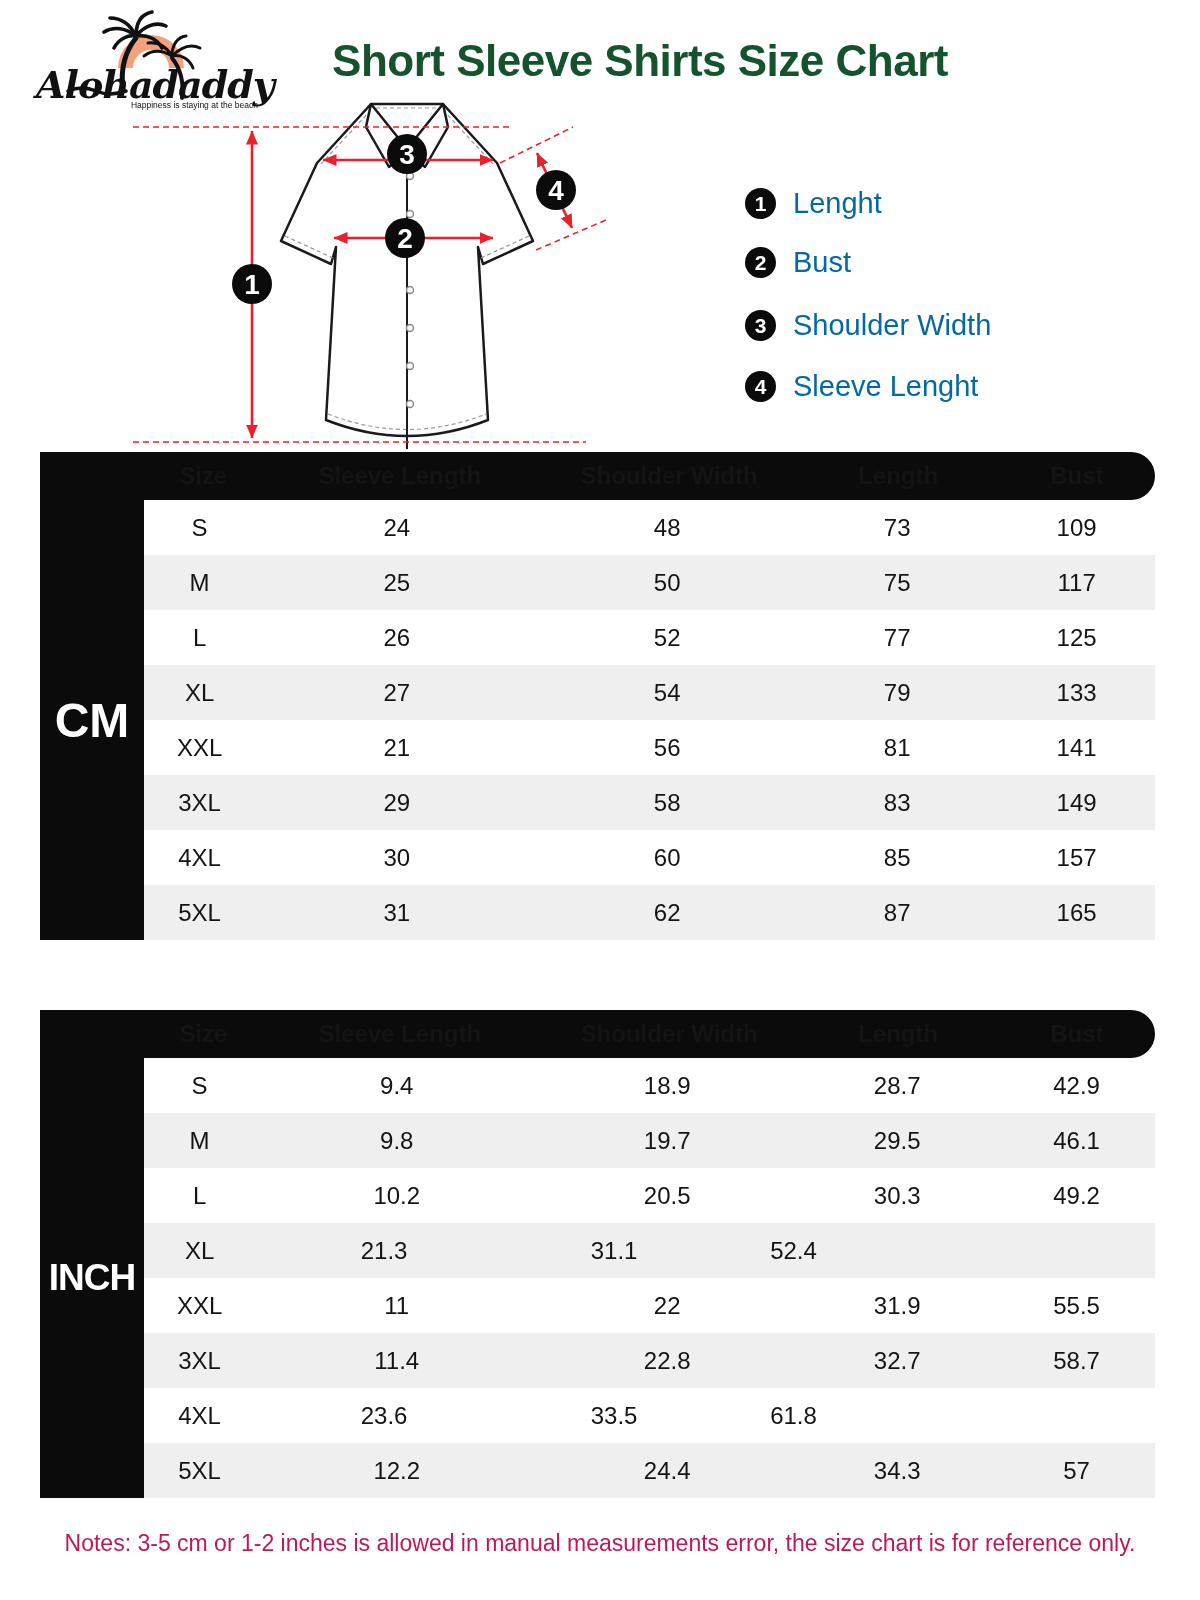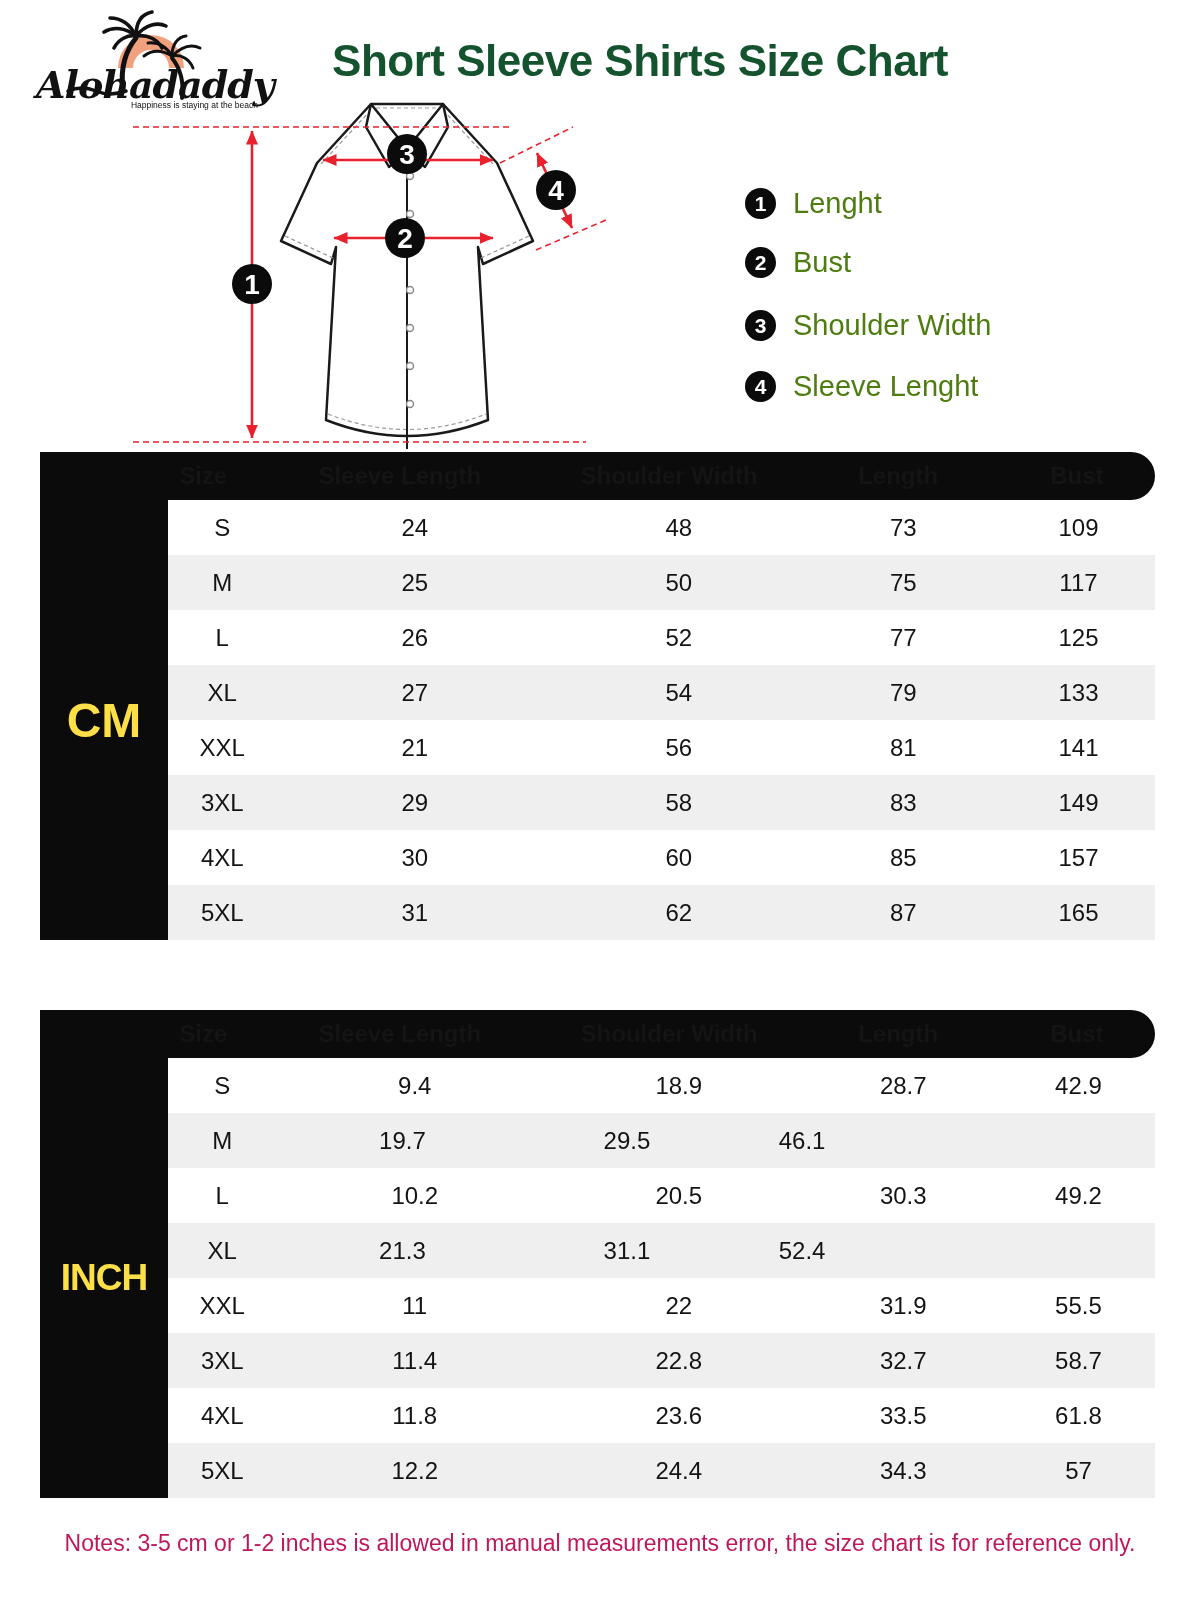--- a/index.html
+++ b/index.html
@@ -24,7 +24,7 @@
     width:31px; height:31px; border-radius:50%; background:#0b0b0b; color:#fff;
     font-weight:bold; font-size:21px; display:flex; align-items:center; justify-content:center; flex:0 0 31px;
   }
-  .llabel { font-size:29px; color:#4d7c0f;text-align:right; }
+  .llabel { font-size:29px; color:#0369a1;text-align:right; }
 
   
   .size-table { left:40px; width:1115px; }

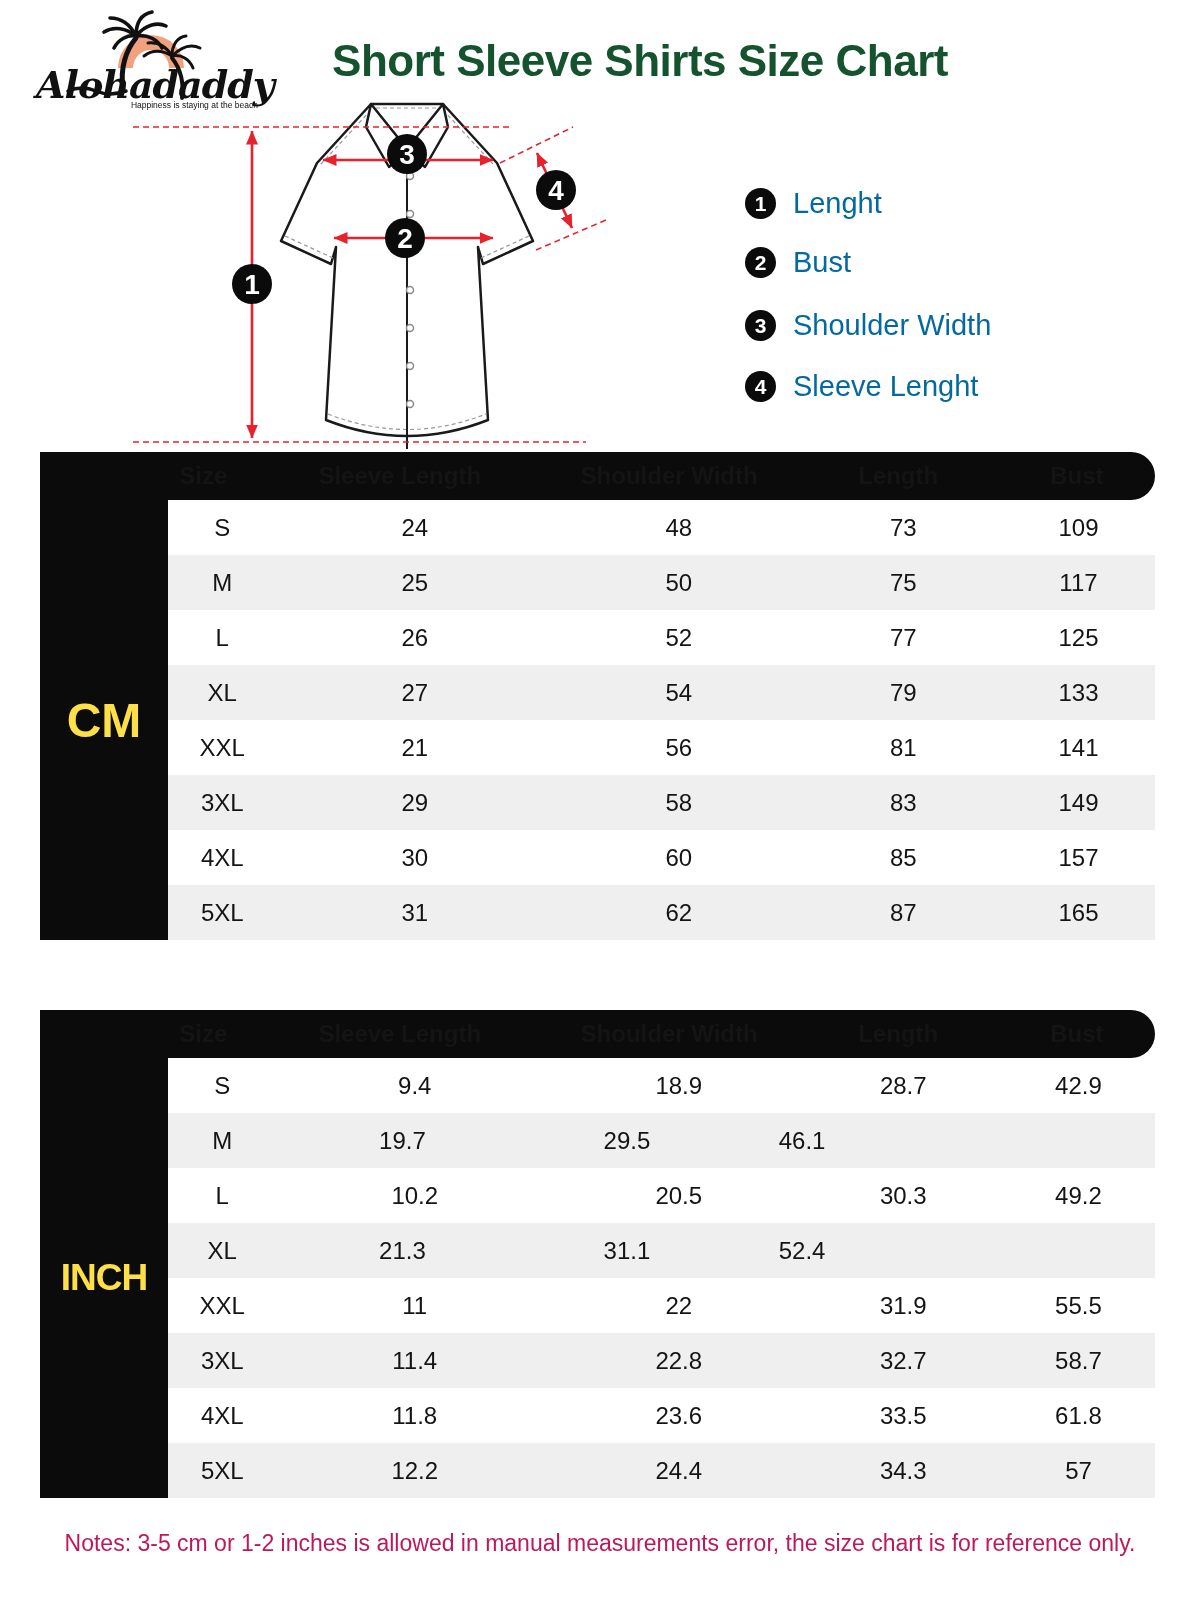--- a/index.html
+++ b/index.html
@@ -35,7 +35,7 @@
   .th { color:#fff; font-weight:bold; font-size:22px; text-align:center; }
   .tbody { display:flex; }
   .tside {
-    width:128px; background:#0b0b0b; color:#fde047; font-weight:bold;
+    width:104px; background:#0b0b0b; color:#ffffff; font-weight:bold;
     display:flex; align-items:center; justify-content:center; text-align:center;
   }
   .cm-label { font-size:48px; }

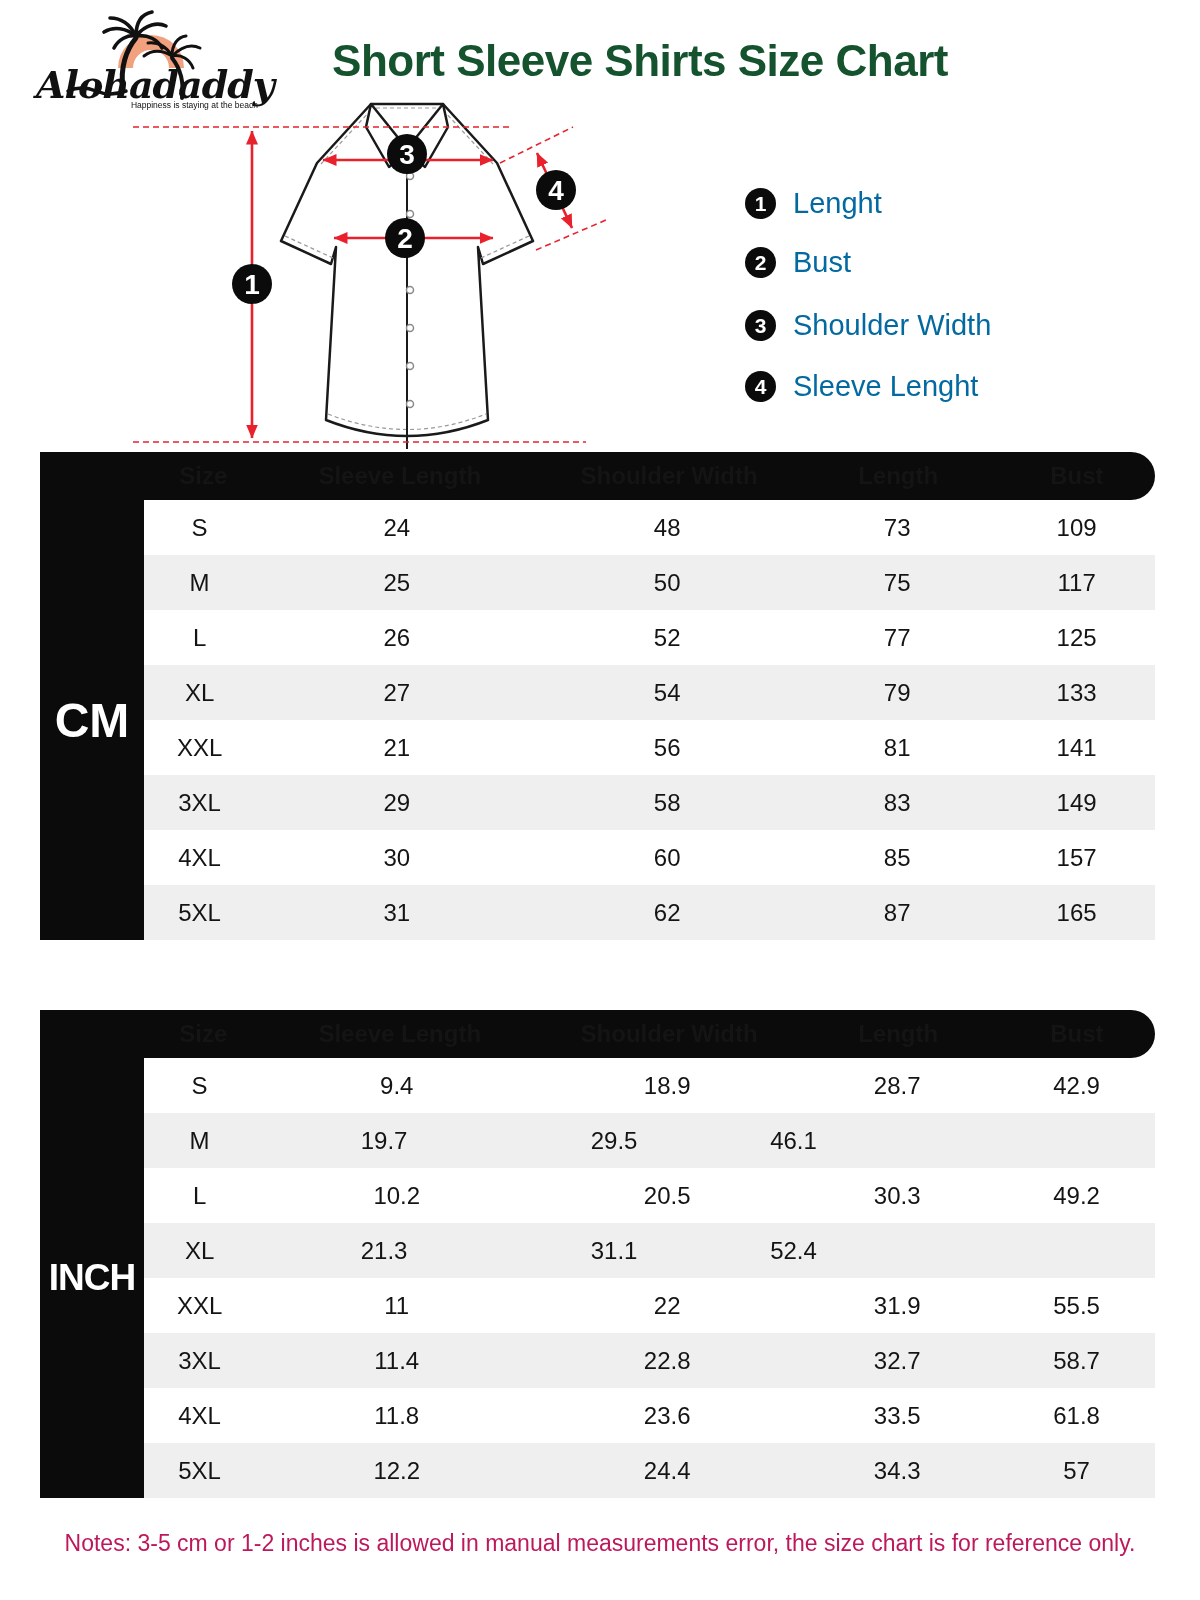--- a/index.html
+++ b/index.html
@@ -265,6 +265,7 @@
         </div>
         <div class="trow alt">
           <div class="tcell c0">M</div>
+          <div class="tcell c1">9.8</div>
           <div class="tcell c2">19.7</div>
           <div class="tcell c3">29.5</div>
           <div class="tcell c4">46.1</div>

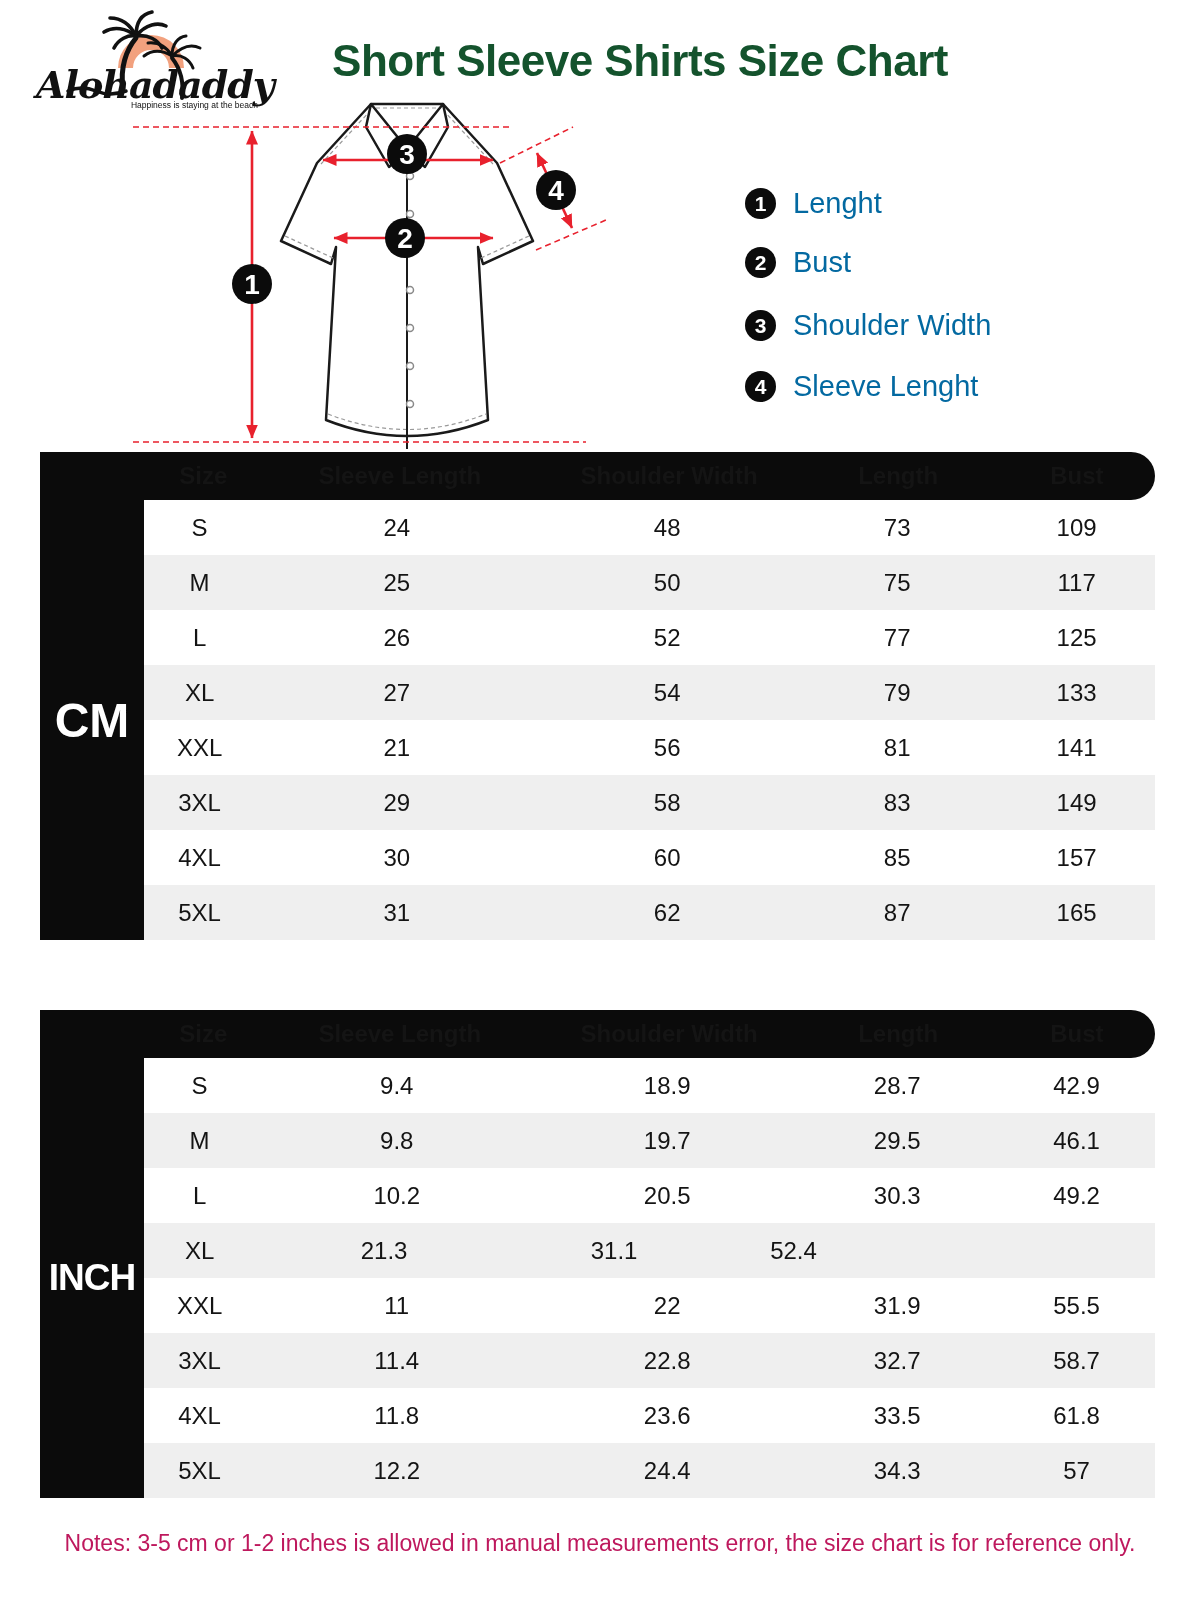--- a/index.html
+++ b/index.html
@@ -299,7 +299,6 @@
         </div>
         <div class="trow">
           <div class="tcell c0">4XL</div>
-          <div class="tcell c1">11.8</div>
           <div class="tcell c2">23.6</div>
           <div class="tcell c3">33.5</div>
           <div class="tcell c4">61.8</div>

